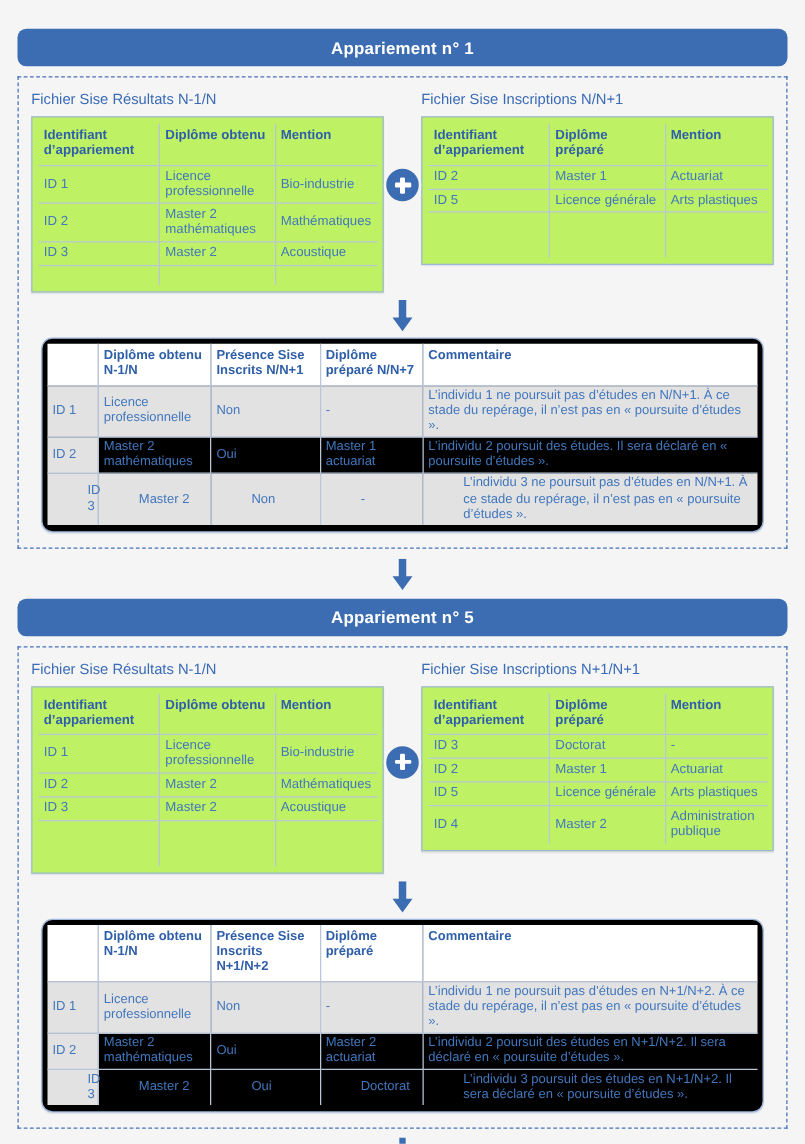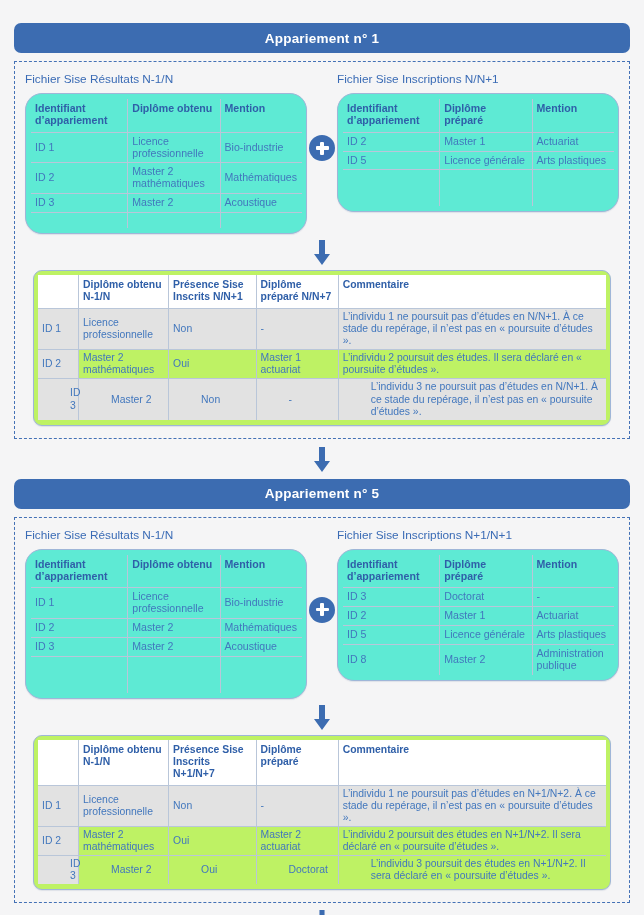--- a/index.html
+++ b/index.html
@@ -67,9 +67,9 @@
   }
 
   .card {
-    background: #5eead4;
+    background: #bef264;
     border: 1.4px solid #9fb6d8;
-    border-radius: 17px;
+    border-radius: 0;
     box-sizing: border-box;
     padding: 5px 4px 5px 5px;
     box-shadow: 0 1px 1px rgba(120,140,170,0.18);

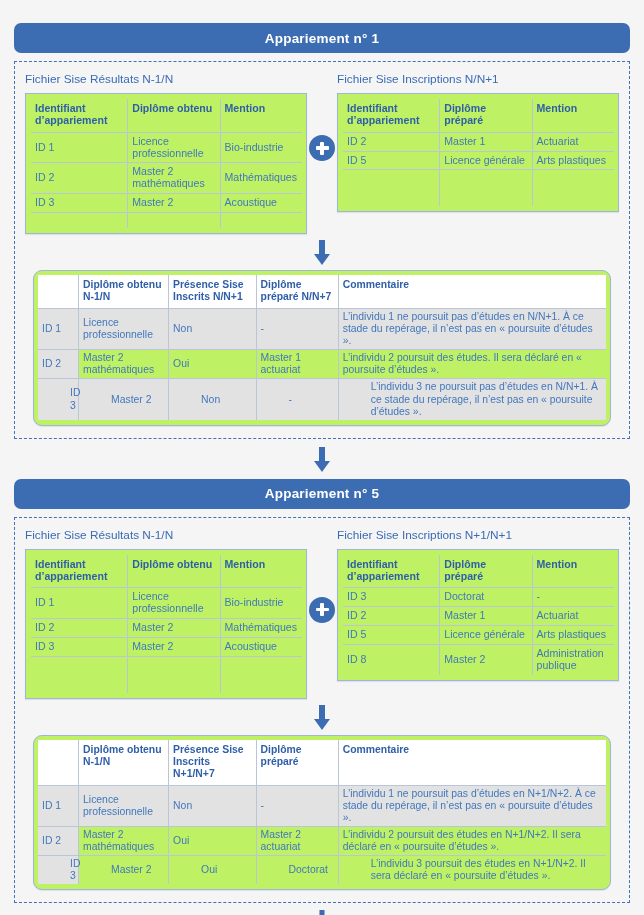--- a/index.html
+++ b/index.html
@@ -152,7 +152,7 @@
   
   .comment-card {
     margin: 0 8px;
-    background: #bef264;
+    background: #000000;
     border: 1.4px solid #9fb6d8;
     border-radius: 9px;
     padding: 4px 4px 5px 4px;

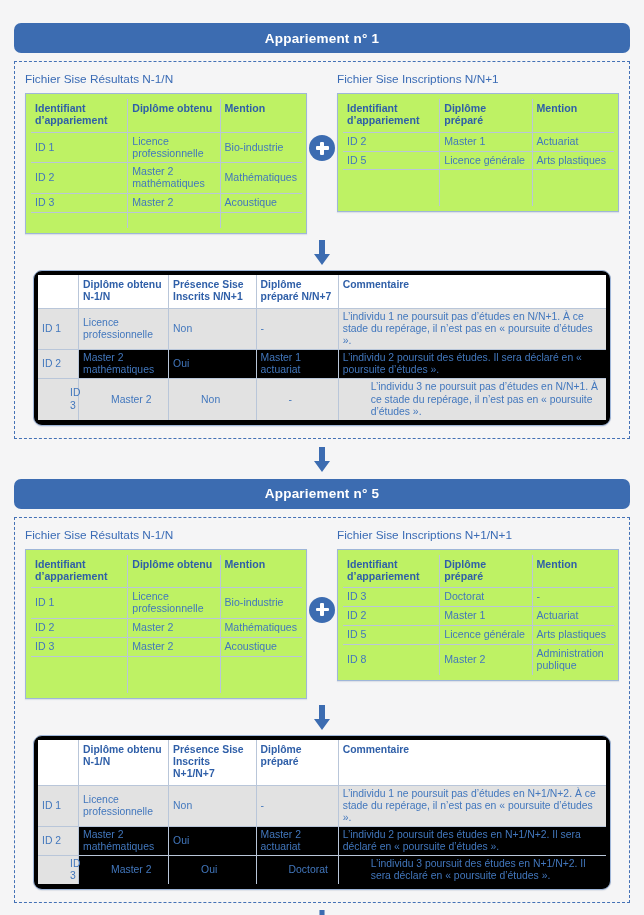--- a/index.html
+++ b/index.html
@@ -403,7 +403,7 @@
             <td>Arts plastiques</td>
           </tr>
           <tr>
-            <td>ID 8</td>
+            <td>ID 4</td>
             <td>Master 2</td>
             <td>Administration publique</td>
           </tr>

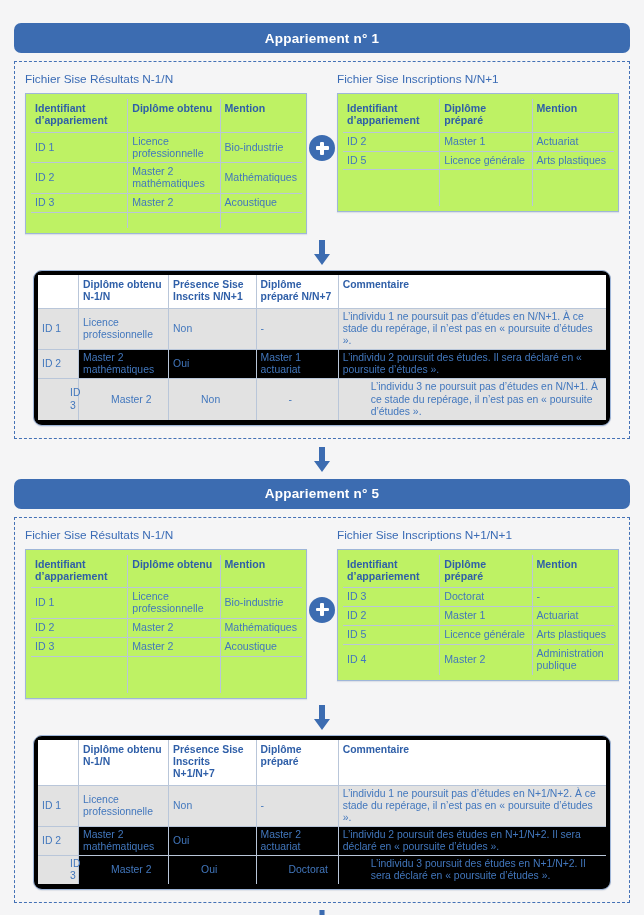--- a/index.html
+++ b/index.html
@@ -425,7 +425,7 @@
             <tr>
           <th class="cc-id"></th>
           <th class="cc-dip">Diplôme obtenu N-1/N</th>
-          <th class="cc-pres">Présence Sise Inscrits N+1/N+7</th>
+          <th class="cc-pres">Présence Sise Inscrits N+1/N+2</th>
           <th class="cc-prep">Diplôme préparé</th>
           <th class="cc-com">Commentaire</th>
         </tr>

